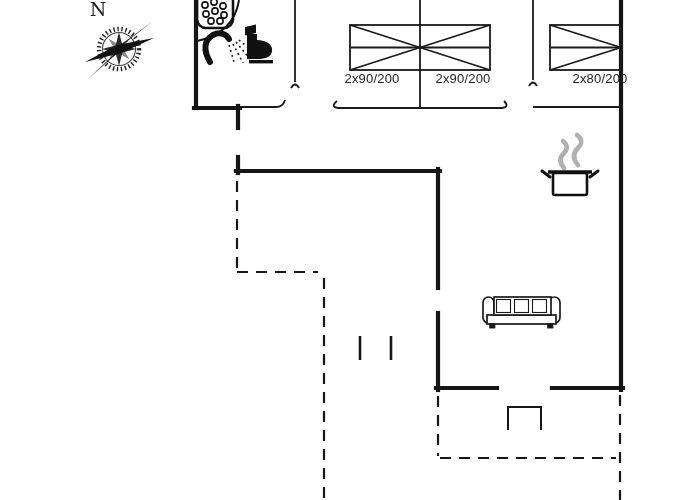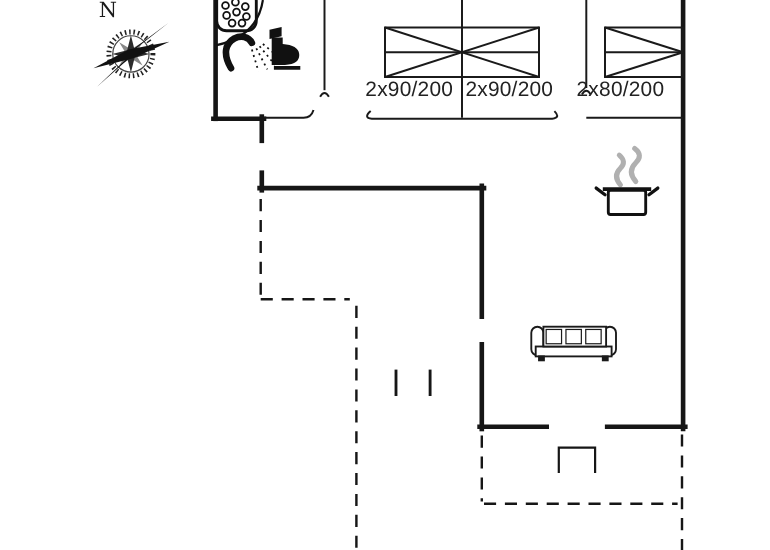--- a/index.html
+++ b/index.html
@@ -19,7 +19,7 @@
   .bedlabel{
     position:absolute;top:71px;width:90px;
     text-align:center;
-    font-size:19px;color:#222;
+    font-size:13px;color:#222;
     letter-spacing:0.2px;
     white-space:nowrap;
   }

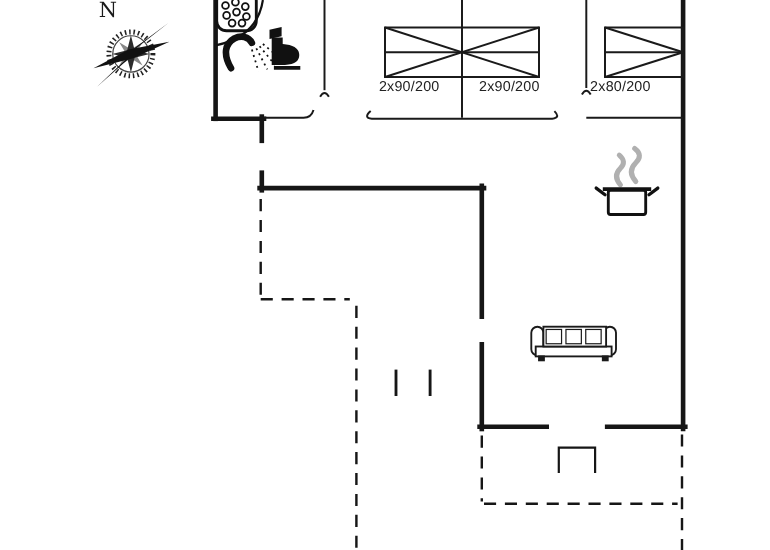--- a/index.html
+++ b/index.html
@@ -25,7 +25,7 @@
   }
   .bl1{left:327px;}
   .bl2{left:418px;}
-  .bl3{left:519px;}
+  .bl3{left:555px;}
 </style>
 </head>
 <body>

